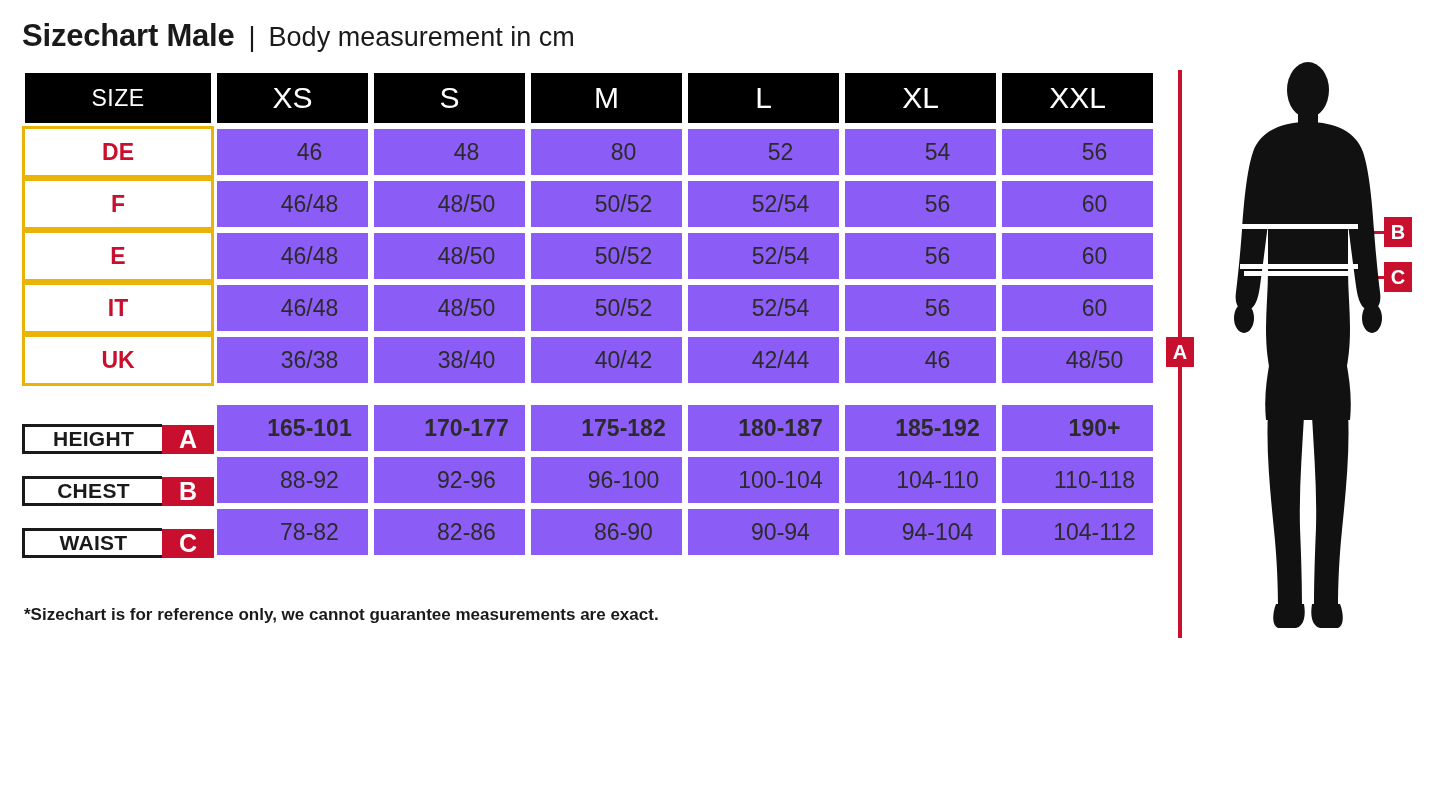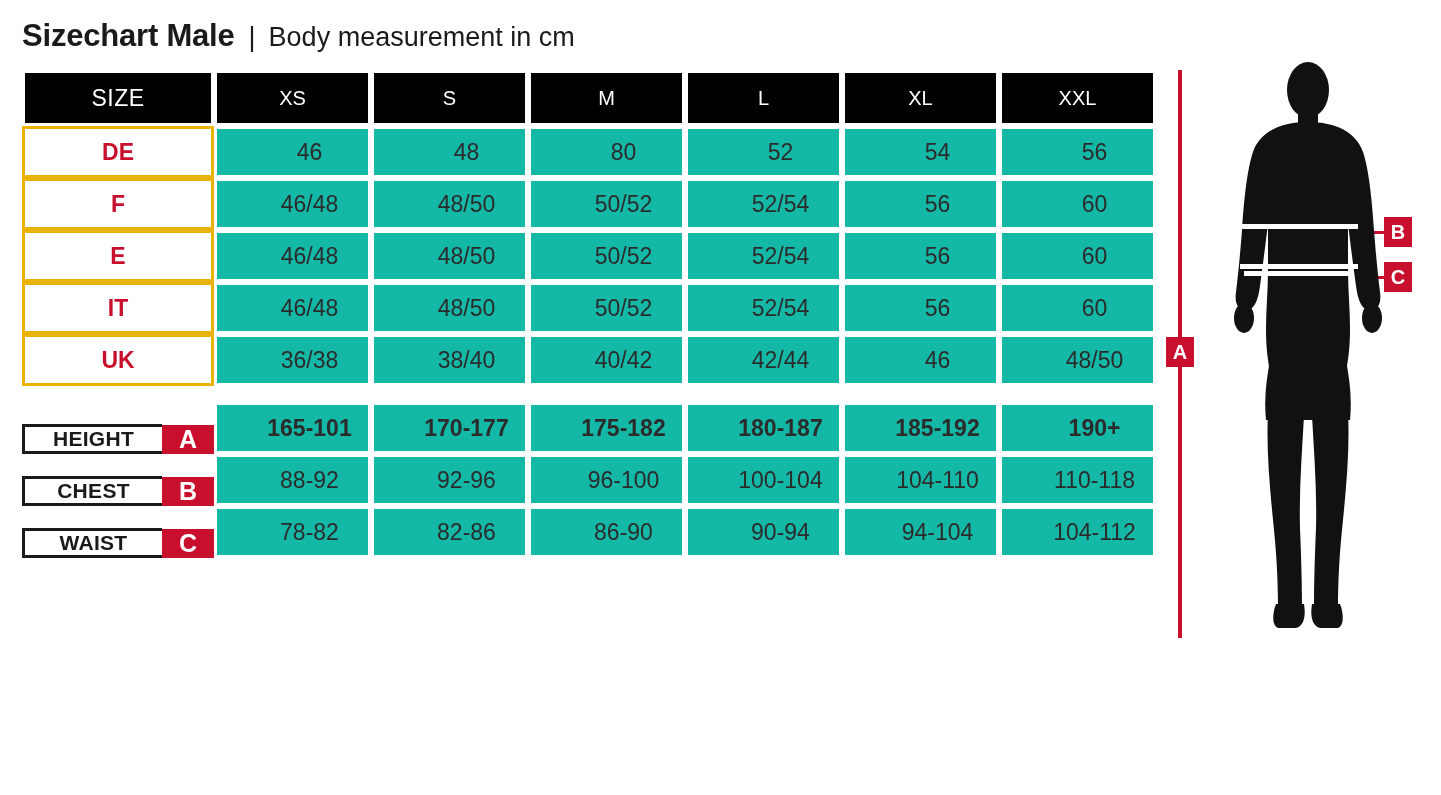--- a/index.html
+++ b/index.html
@@ -65,7 +65,7 @@
   .hdr {
     background: #000000;
     color: #ffffff;
-    font-size: 20px;
+    font-size: 30px;
     height: 56px;
     border: 3px solid #ffffff;
     display: flex; align-items: center; justify-content: center;

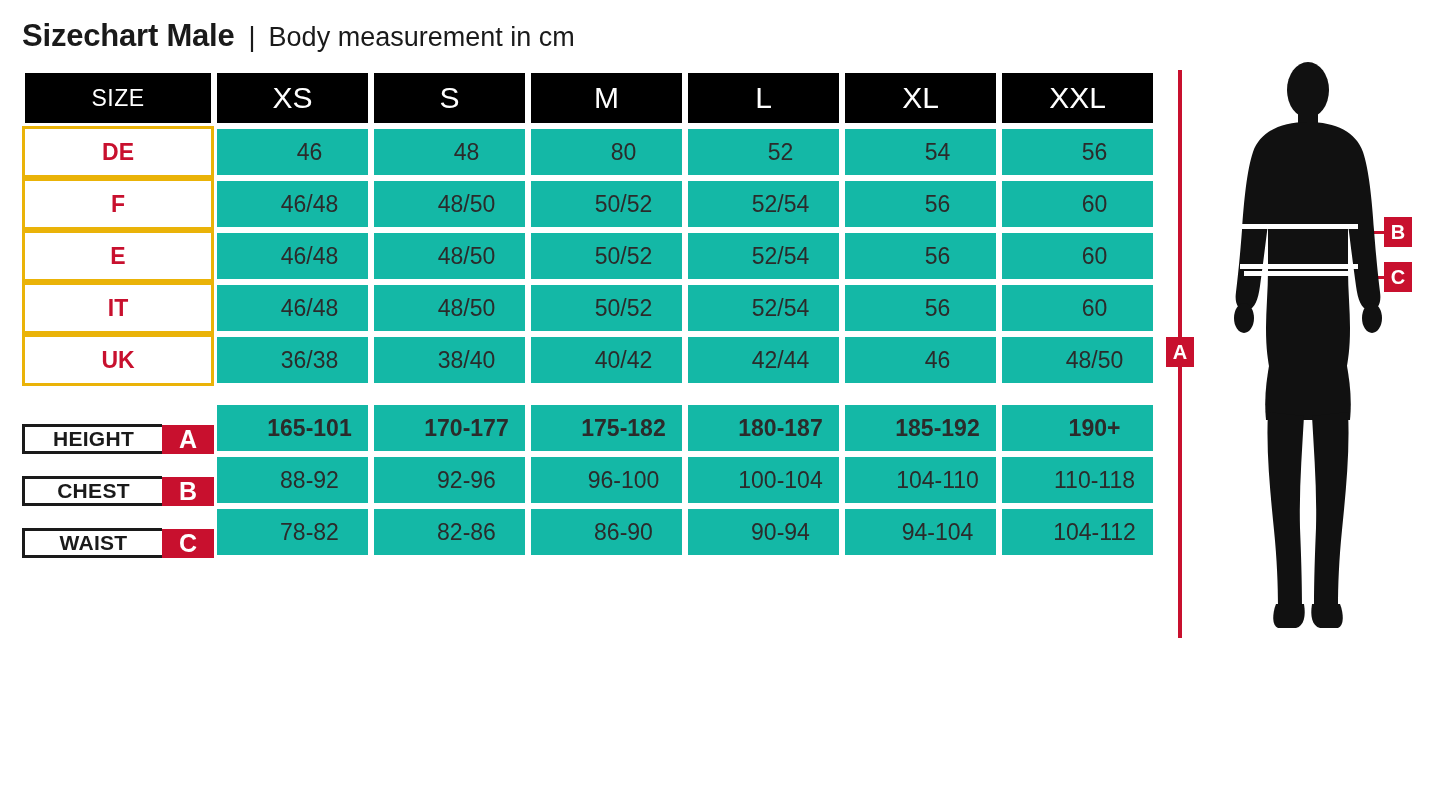--- a/index.html
+++ b/index.html
@@ -84,7 +84,7 @@
   }
   
   .data {
-    background: #14b8a6;
+    background: #8b5cf6;
     color: #2b2b2b;
     padding-left: 34px;
   }

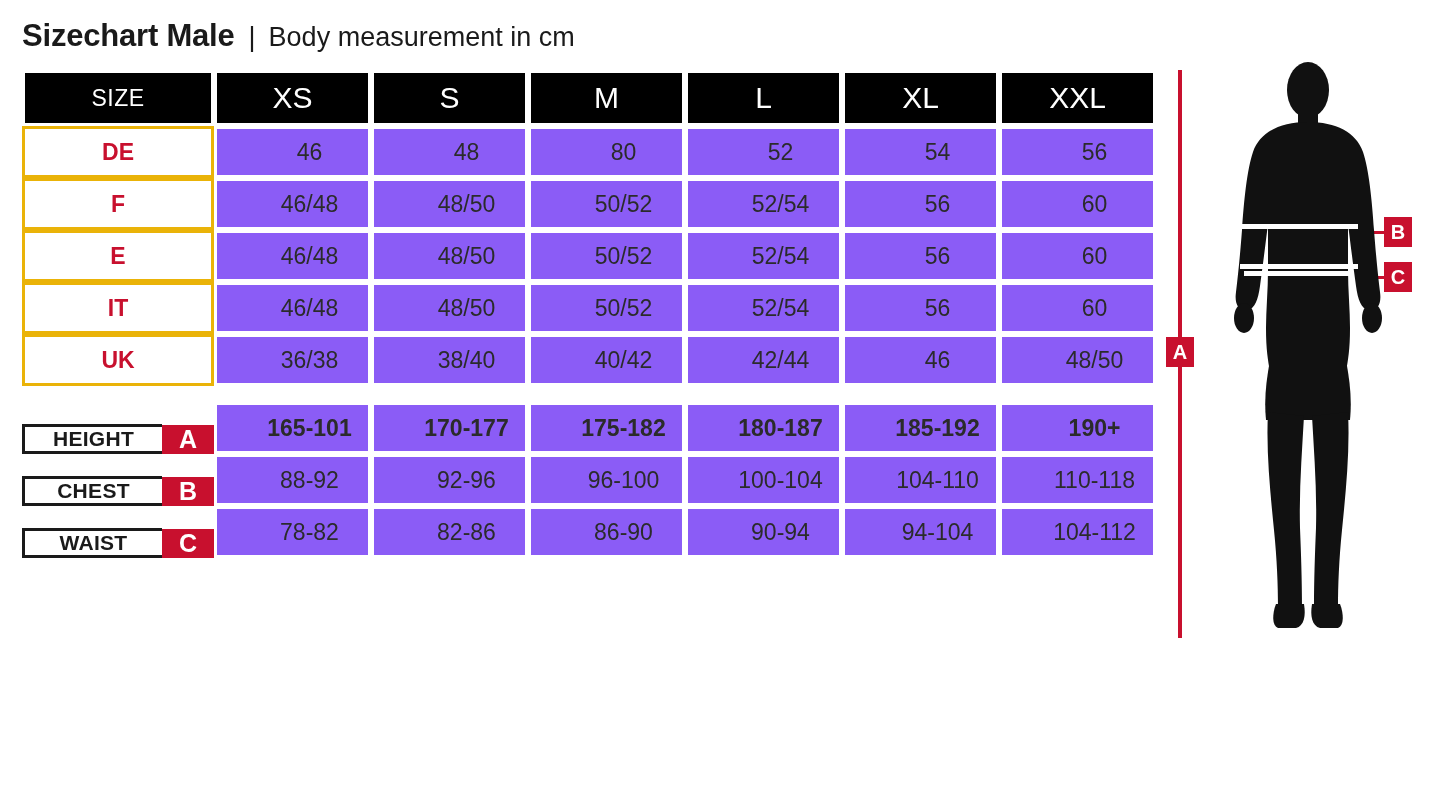--- a/index.html
+++ b/index.html
@@ -426,6 +426,7 @@
     </table>
   </div>
 
+  <div class="footnote">*Sizechart is for reference only, we cannot guarantee measurements are exact.</div>
 
   <div class="figure">
     <div class="vline"></div>

